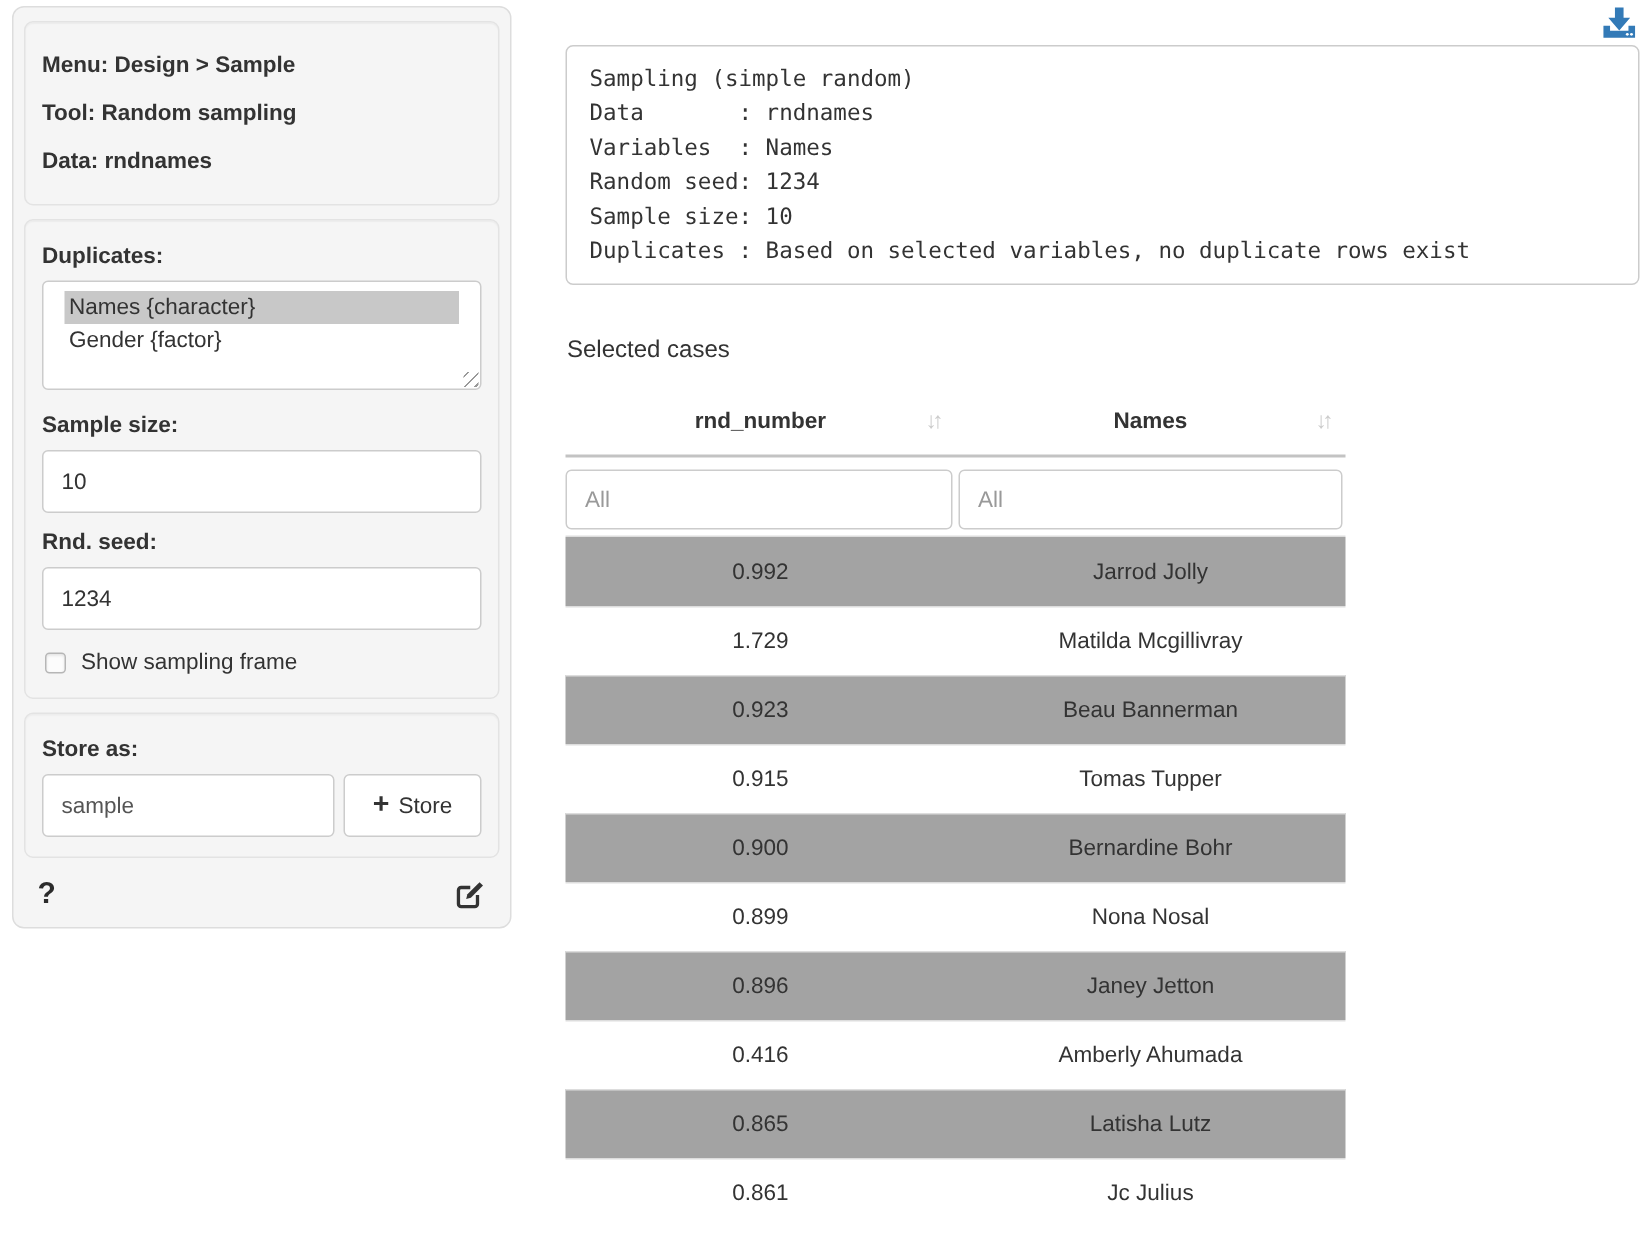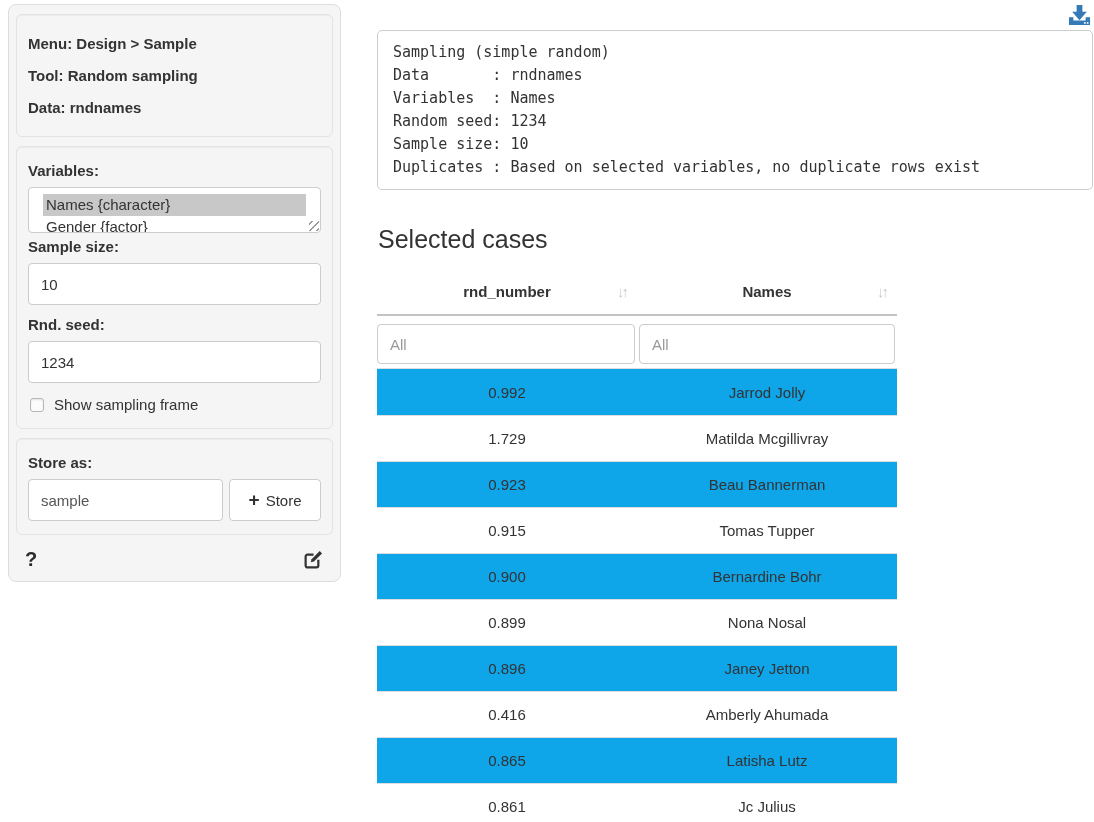--- a/index.html
+++ b/index.html
@@ -115,7 +115,7 @@
   </div>
 
   <div class="well">
-    <div class="ctl-label">Variables:</div>
+    <div class="ctl-label">Duplicates:</div>
     <div class="listbox">
       <div class="resize-handle"></div>
     <div class="list-item selected">Names {character}</div>

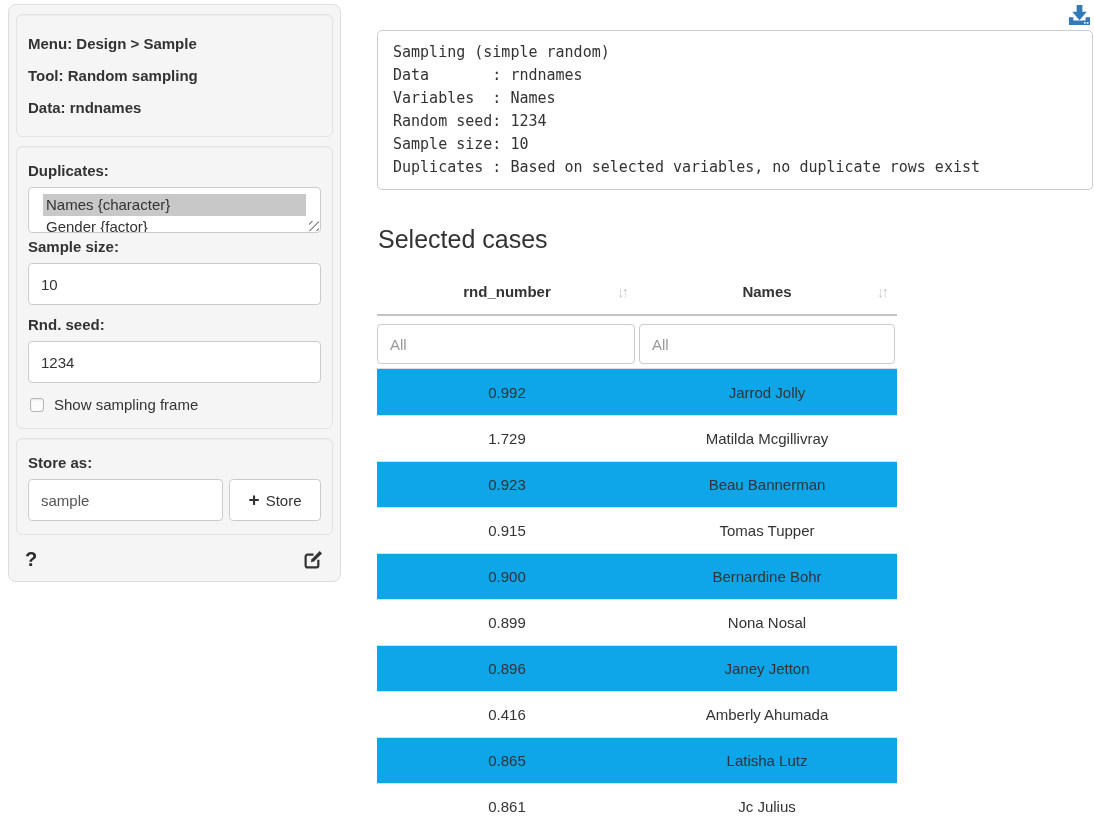--- a/index.html
+++ b/index.html
@@ -27,7 +27,7 @@
   .ctl-label { font-weight:bold; margin:2px 0 8px 0; }
   .listbox {
     position:relative; background:#fff; border:1px solid #ccc; border-radius:4px;
-    height:46px; padding:6px 0 0 0; margin-bottom:3px; overflow:hidden;
+    height:73px; padding:6px 0 0 0; margin-bottom:13px; overflow:hidden;
   }
   .list-item { margin:0 14px; padding:0 3px; line-height:22px; white-space:nowrap; }
   .list-item.selected { background:#c8c8c8; }

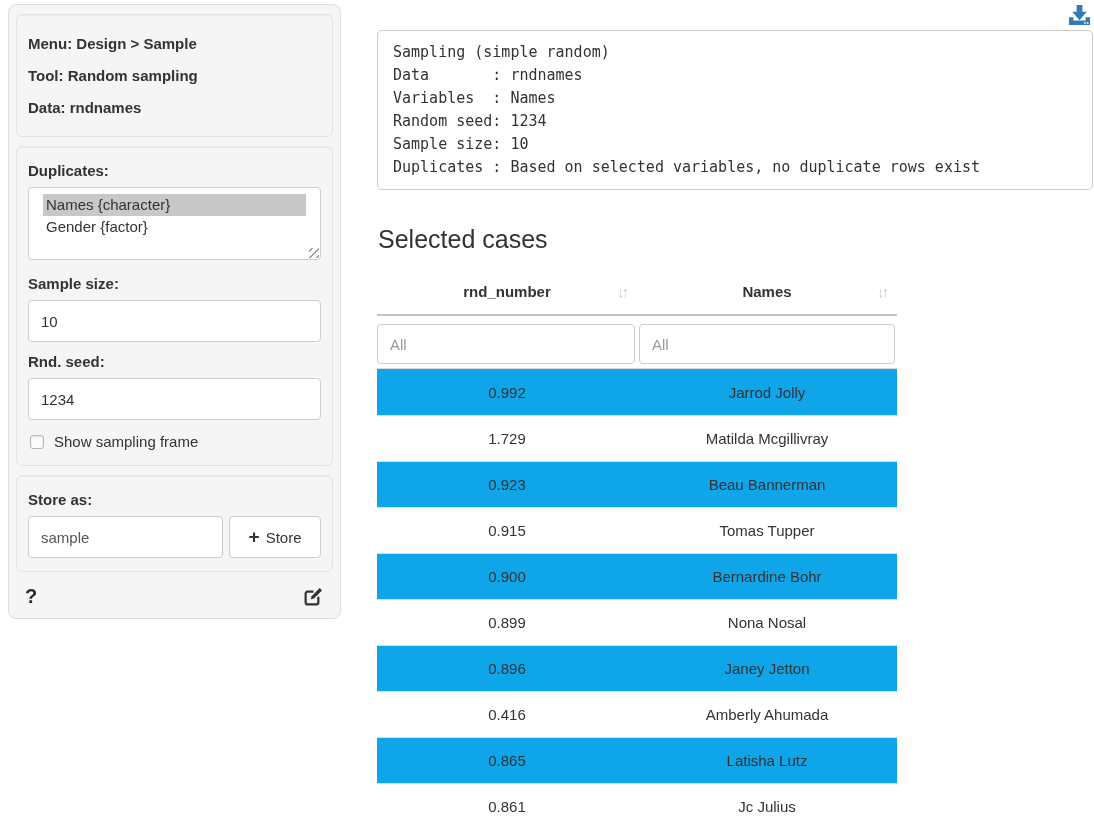--- a/index.html
+++ b/index.html
@@ -75,7 +75,7 @@
   }
   .summary-line { white-space:pre; }
 
-  .section-heading { font-size:25px; font-weight:500; margin:35px 0 0 1px; color:#333; }
+  .section-heading { font-size:16px; font-weight:500; margin:35px 0 0 1px; color:#333; }
 
   .dt { width:520px; margin-top:16px; }
   .dt-head {

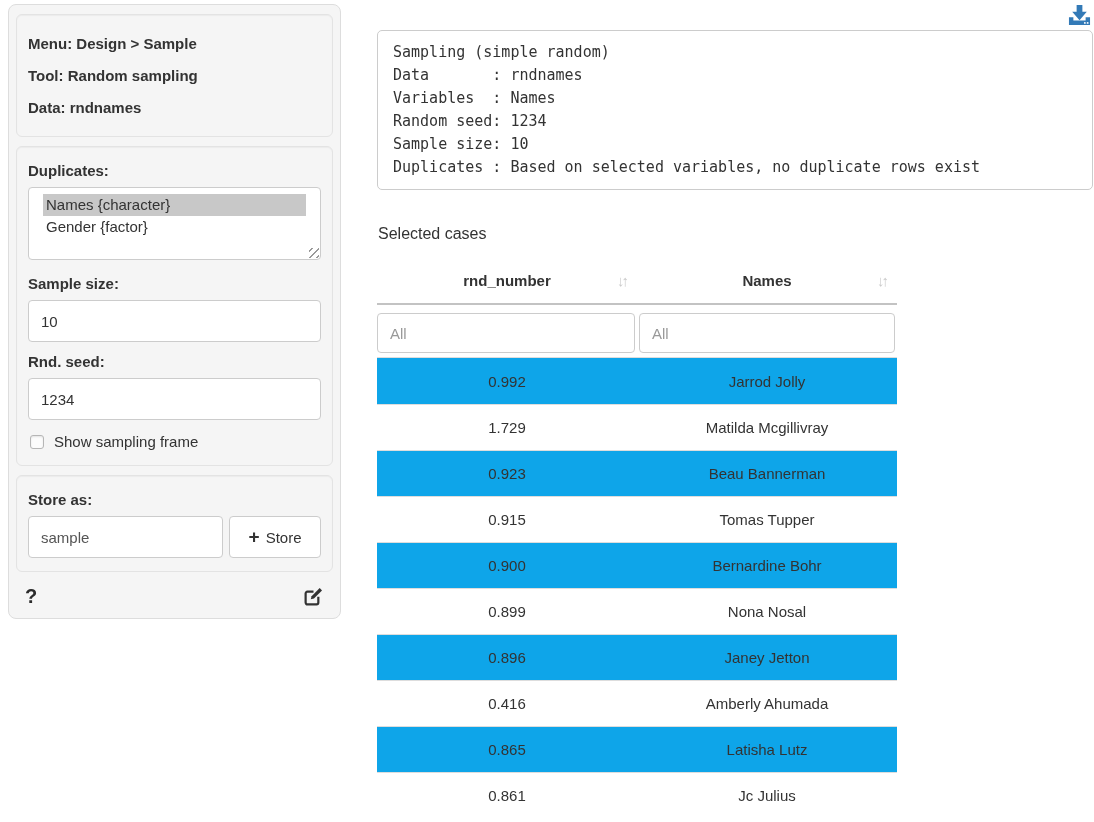--- a/index.html
+++ b/index.html
@@ -101,7 +101,7 @@
     align-items:center; text-align:center; border-top:1px solid #ddd;
   }
   .dt-row:first-child { border-top:none; }
-  .dt-row.odd { background:#0ea5e9; }
+  .dt-row.odd { background:#a3a3a3; }
 </style>
 </head>
 <body>

